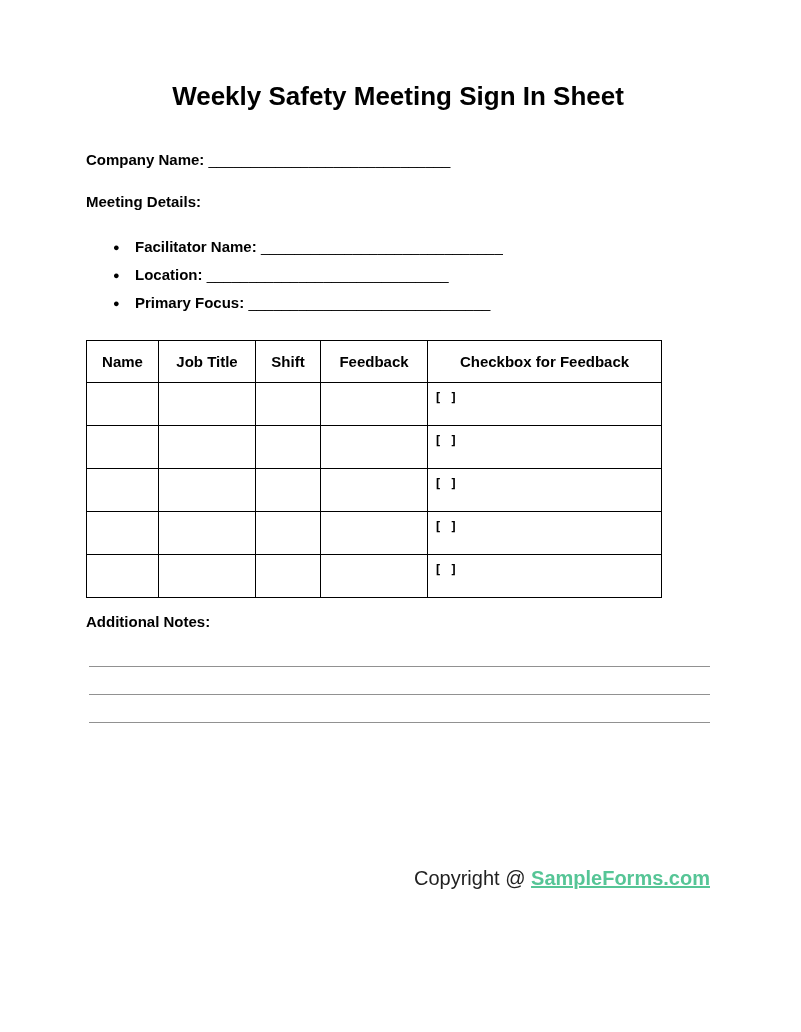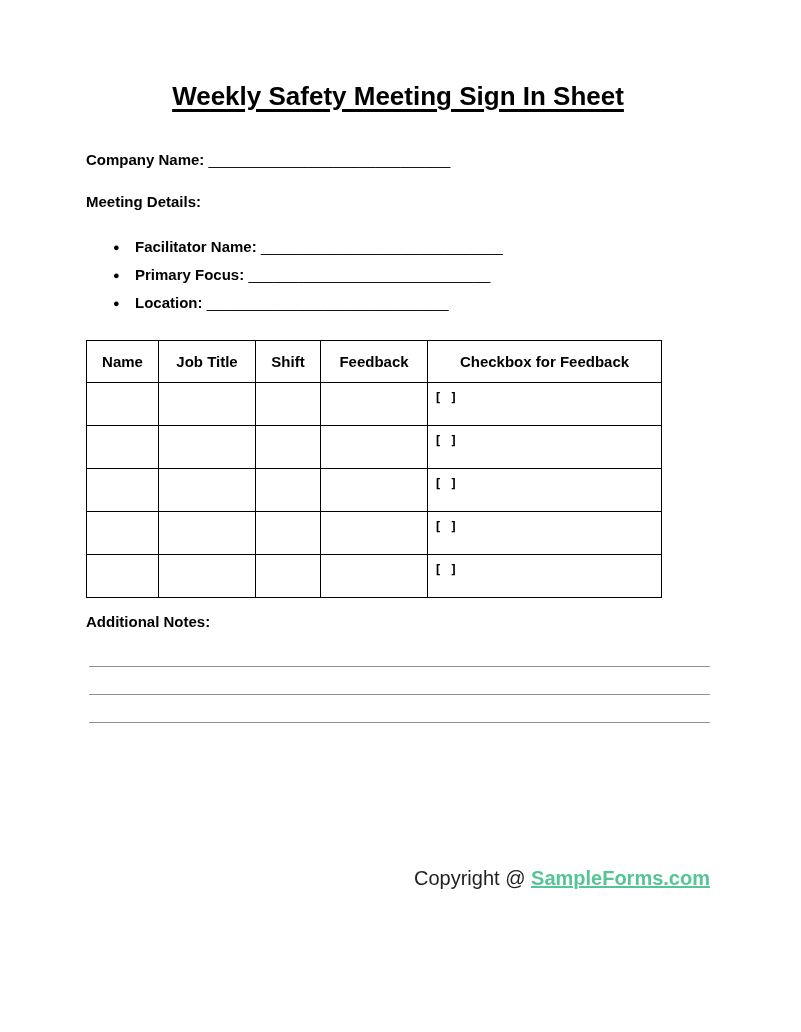--- a/index.html
+++ b/index.html
@@ -20,7 +20,6 @@
     font-weight: bold;
     line-height: 32px;
     text-align: center;
-    text-decoration: underline;
     text-decoration-thickness: 2.5px;
     text-underline-offset: 4px;
   }

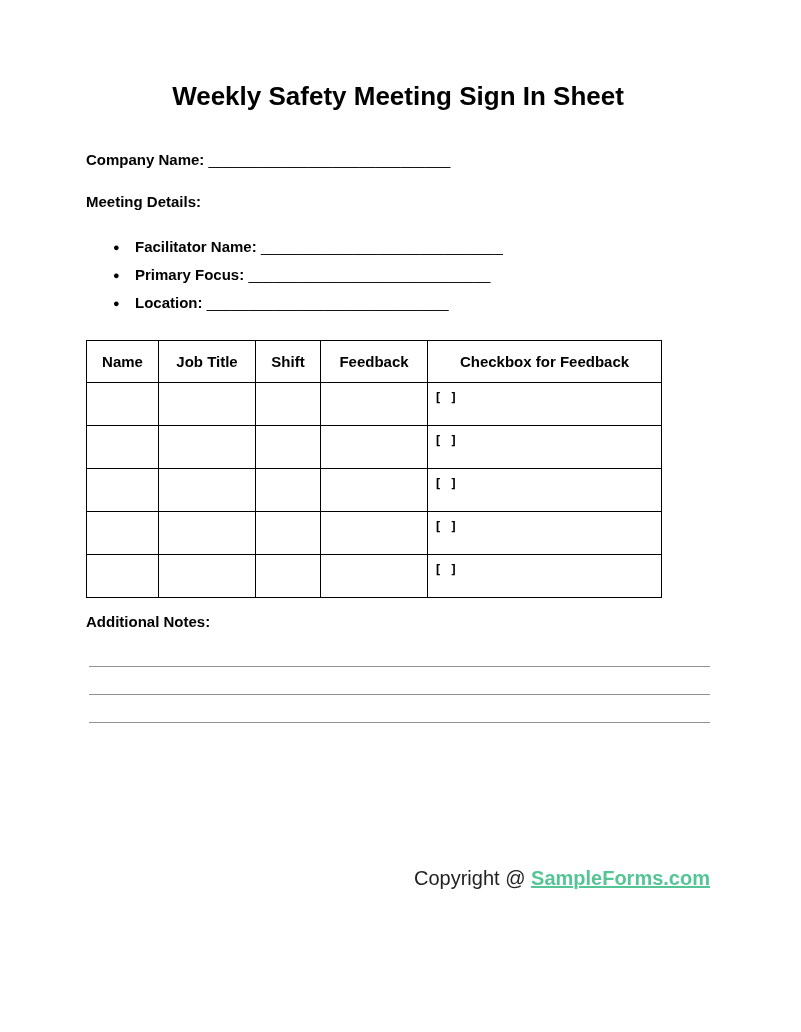--- a/index.html
+++ b/index.html
@@ -120,11 +120,11 @@
       <span class="blank">_____________________________</span>
     </div>
     <div class="line bullet-item">
+      <span class="bullet">●</span><span>Location:</span>
+      <span class="blank">_____________________________</span>
+    </div>
+    <div class="line bullet-item">
       <span class="bullet">●</span><span>Primary Focus:</span>
-      <span class="blank">_____________________________</span>
-    </div>
-    <div class="line bullet-item">
-      <span class="bullet">●</span><span>Location:</span>
       <span class="blank">_____________________________</span>
     </div>
   </div>

